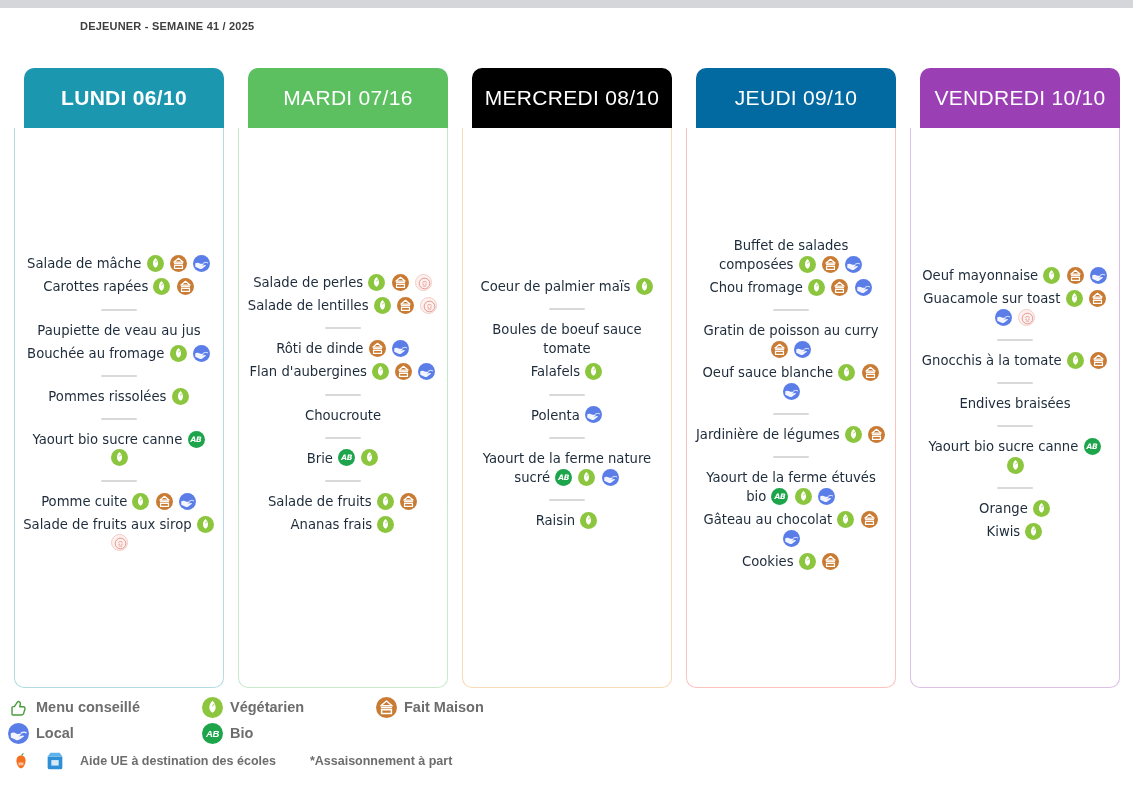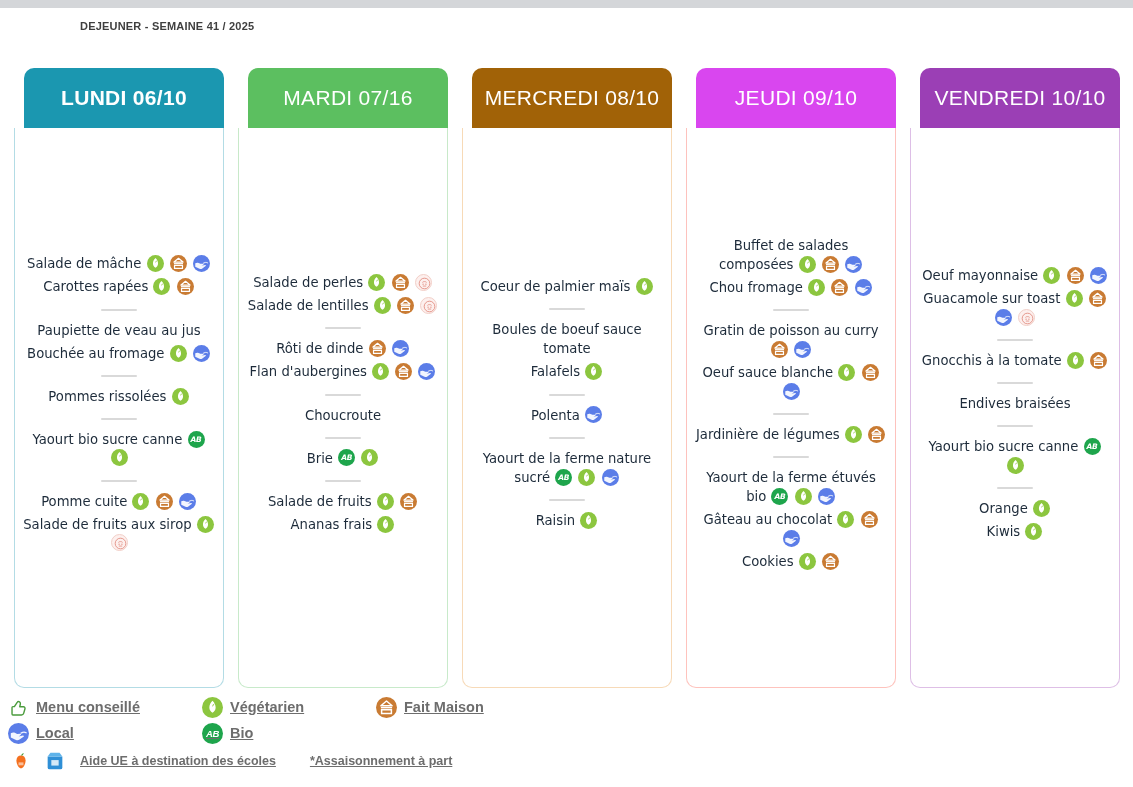--- a/index.html
+++ b/index.html
@@ -294,7 +294,7 @@
       </div>
     </div>
     <div class="day-col">
-      <div class="day-header" style="background: #a16207;">MERCREDI 08/10</div>
+      <div class="day-header" style="background: #000000;">MERCREDI 08/10</div>
       <div class="day-body" style="border-color: rgba(232, 145, 42, 0.333);">
         <div class="course">
           <div class="dish"><span class="txt">Coeur de palmier maïs</span> <span class="bdg bdg-veg"><svg viewBox="0 0 24 24">

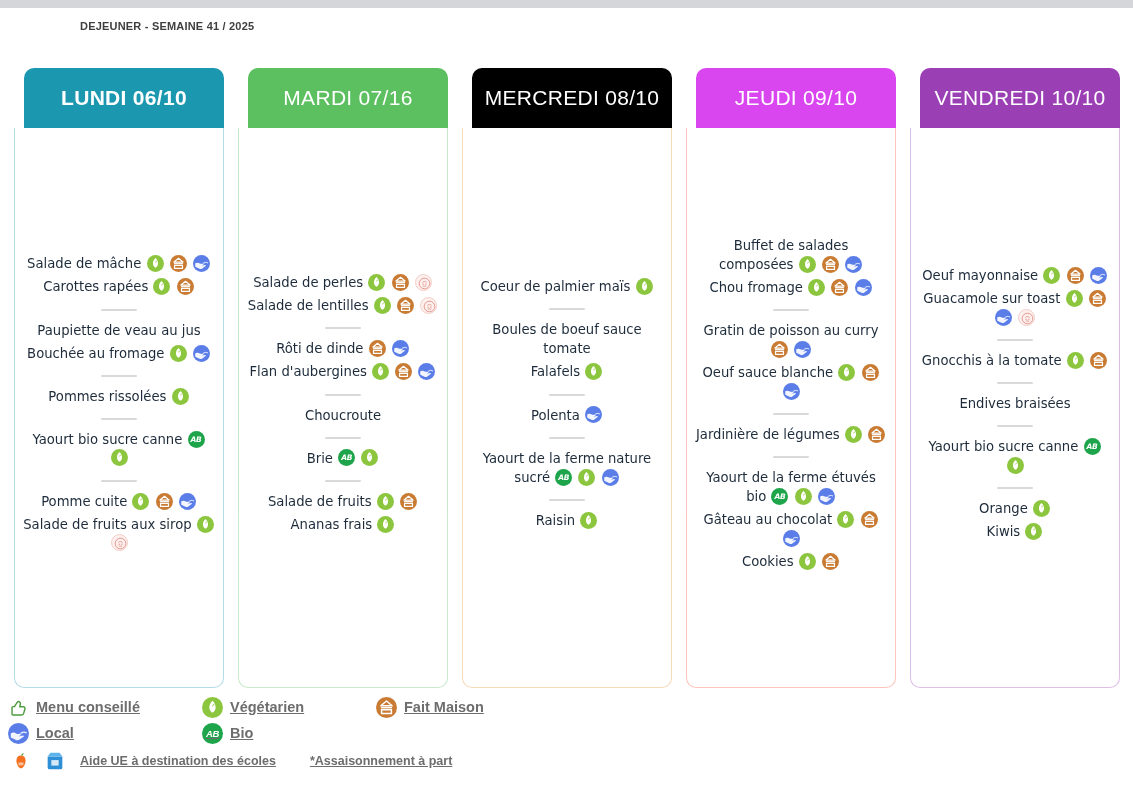--- a/index.html
+++ b/index.html
@@ -333,7 +333,7 @@
       </div>
     </div>
     <div class="day-col">
-      <div class="day-header" style="background: #d946ef;">JEUDI 09/10</div>
+      <div class="day-header" style="background: #0369a1;">JEUDI 09/10</div>
       <div class="day-body" style="border-color: rgba(251, 76, 59, 0.333);">
         <div class="course">
           <div class="dish"><span class="txt">Buffet de salades composées</span> <span class="bdg bdg-veg"><svg viewBox="0 0 24 24">

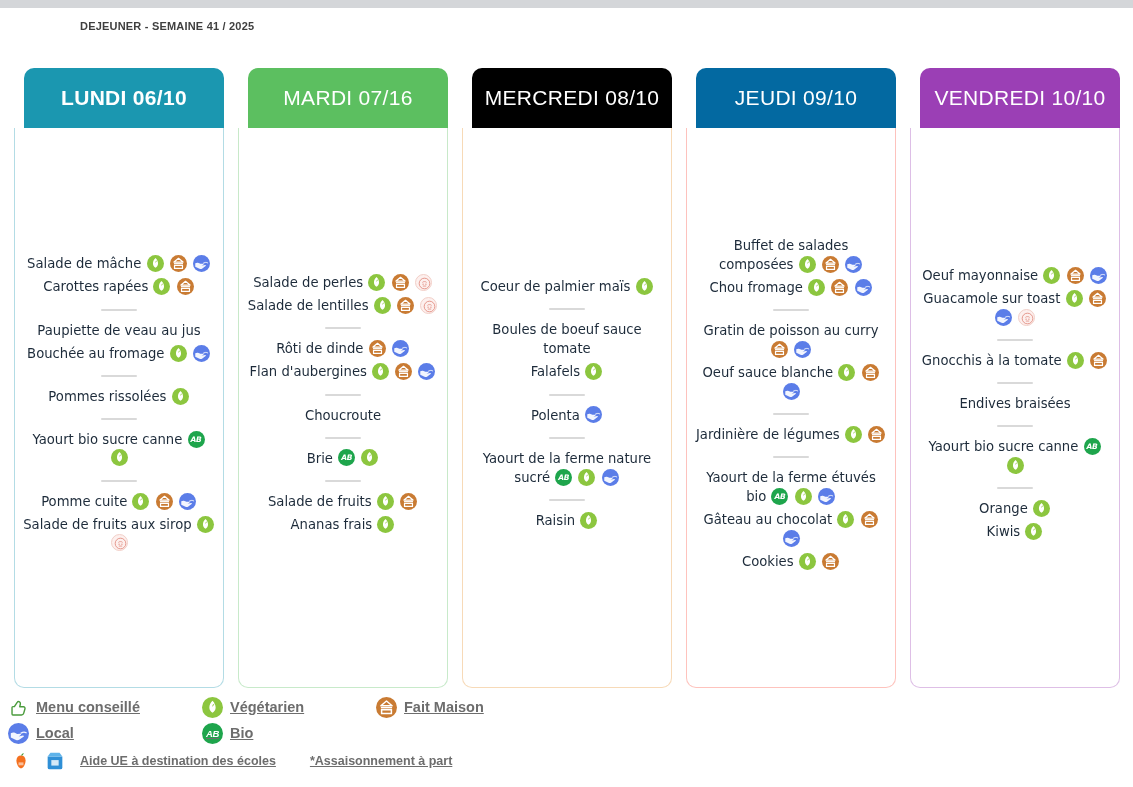--- a/index.html
+++ b/index.html
@@ -102,7 +102,7 @@
   
   .legend{
     position:absolute;left:8px;top:694px;width:1120px;
-    font-size:14.5px;font-weight:bold;color:#6d6d6d;text-decoration:underline;
+    font-size:14.5px;font-weight:bold;color:#6d6d6d;
   }
   .legend-row{
     display:flex;align-items:center;

